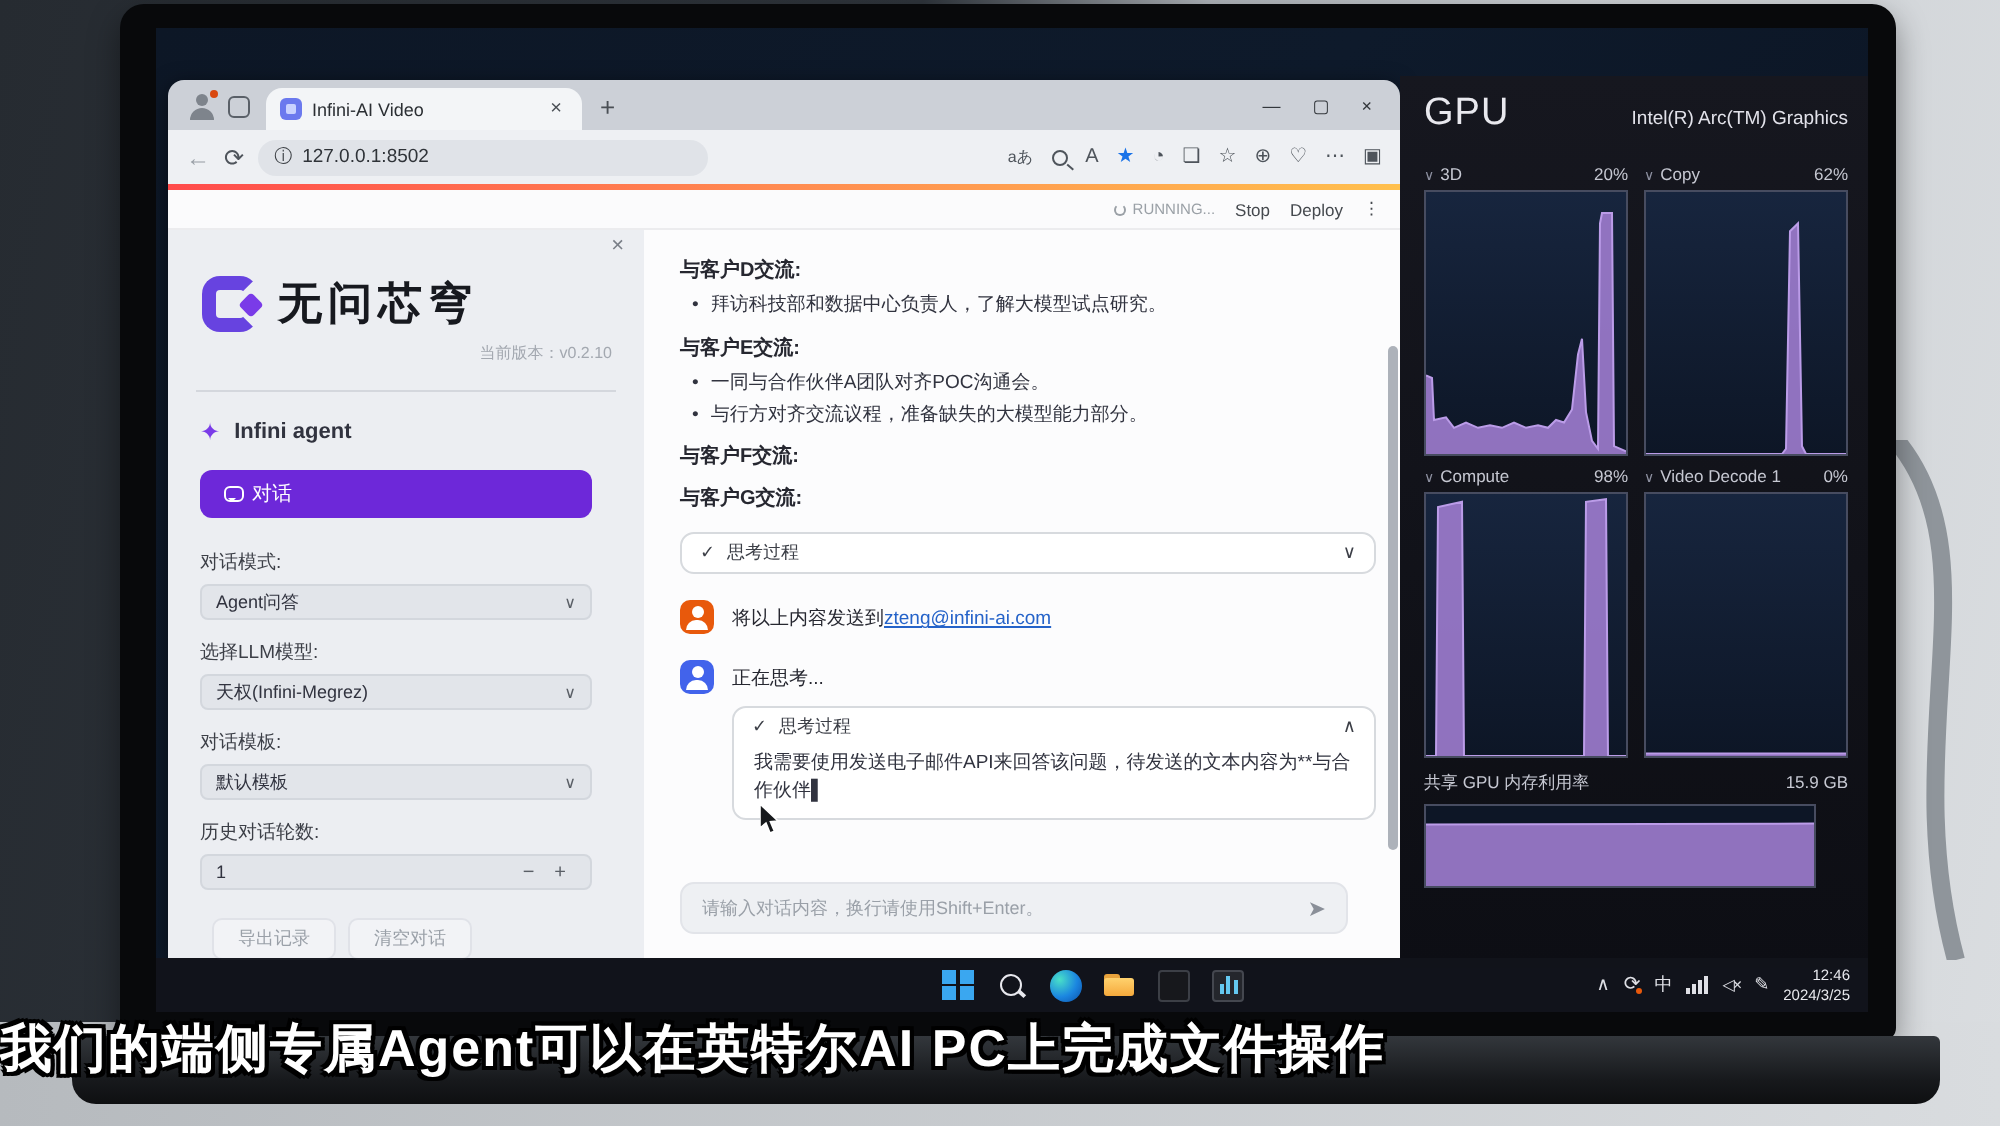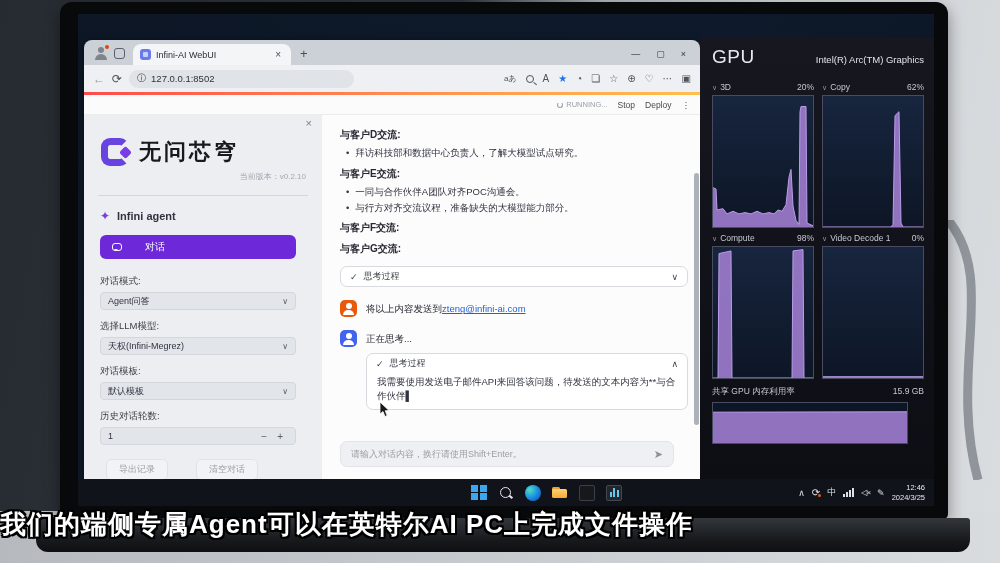--- a/index.html
+++ b/index.html
@@ -187,7 +187,7 @@
         <span class="workspace-ic"></span>
         <div class="tab">
           <span class="favicon"></span>
-          <span class="tab-title">Infini-AI WebUI</span>
+          <span class="tab-title">Infini-AI Video</span>
           <span class="tab-x">×</span>
         </div>
         <span class="newtab">+</span>

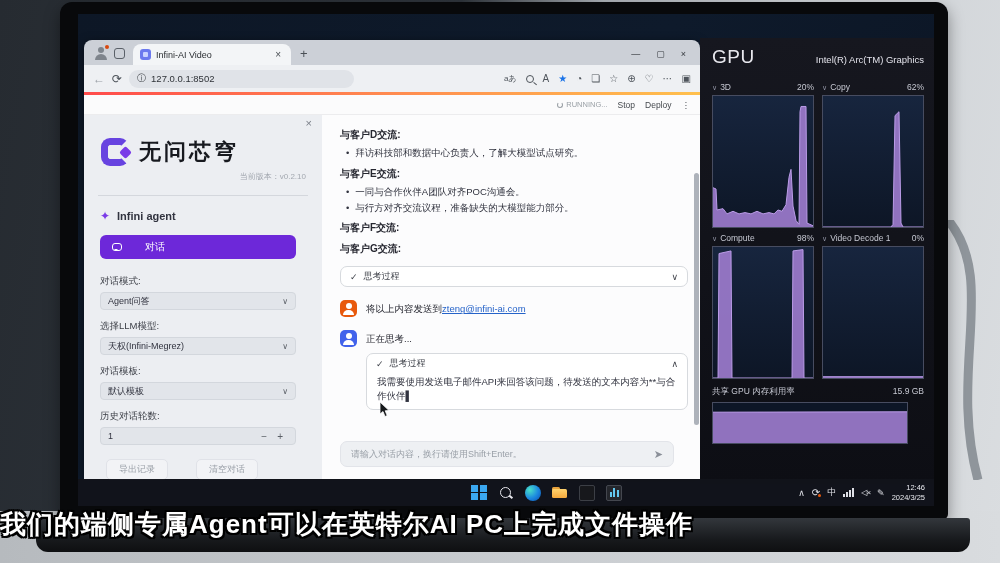--- a/index.html
+++ b/index.html
@@ -73,7 +73,7 @@
   .sb-divider { height:1px; background:#d4d7dd; margin:13px 0; }
   .agent-row { display:flex; align-items:center; gap:7px; font-weight:bold; font-size:11px; margin:2px 0 12px 2px; }
   .agent-ic { color:#7a3be8; font-size:12px; }
-  .chat-btn { display:flex; align-items:center; gap:23px; background:#6d28d9; color:#fff; border:0;
+  .chat-btn { display:flex; align-items:center; gap:4px; background:#6d28d9; color:#fff; border:0;
     width:196px; height:24px; border-radius:6px; padding:0 12px; font-size:10px; margin:0 0 16px 2px;
     font-family:inherit; }
   .bubble-ic { width:10px; height:8px; border:1.3px solid #fff; border-radius:3px; position:relative; }

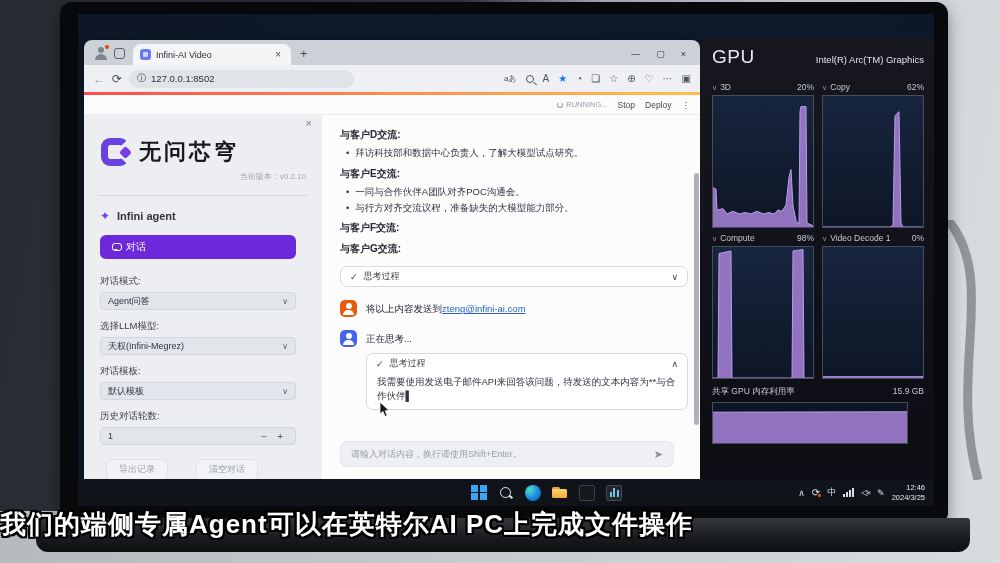--- a/index.html
+++ b/index.html
@@ -87,7 +87,7 @@
   .sb-number input { flex:1; border:0; background:transparent; font-size:9px; outline:none; width:60px;
     font-family:inherit; color:#31333f; }
   .stepper { color:#5a5f66; font-size:10px; padding:0 5px; }
-  .sb-actions { display:flex; gap:28px; margin:14px 0 0 8px; }
+  .sb-actions { display:flex; gap:6px; margin:14px 0 0 8px; }
   .sb-btn { background:#f2f3f6; border:1px solid #e0e2e8; color:#9aa0a8; border-radius:5px;
     font-size:9px; padding:3px 12px; font-family:inherit; }
 

